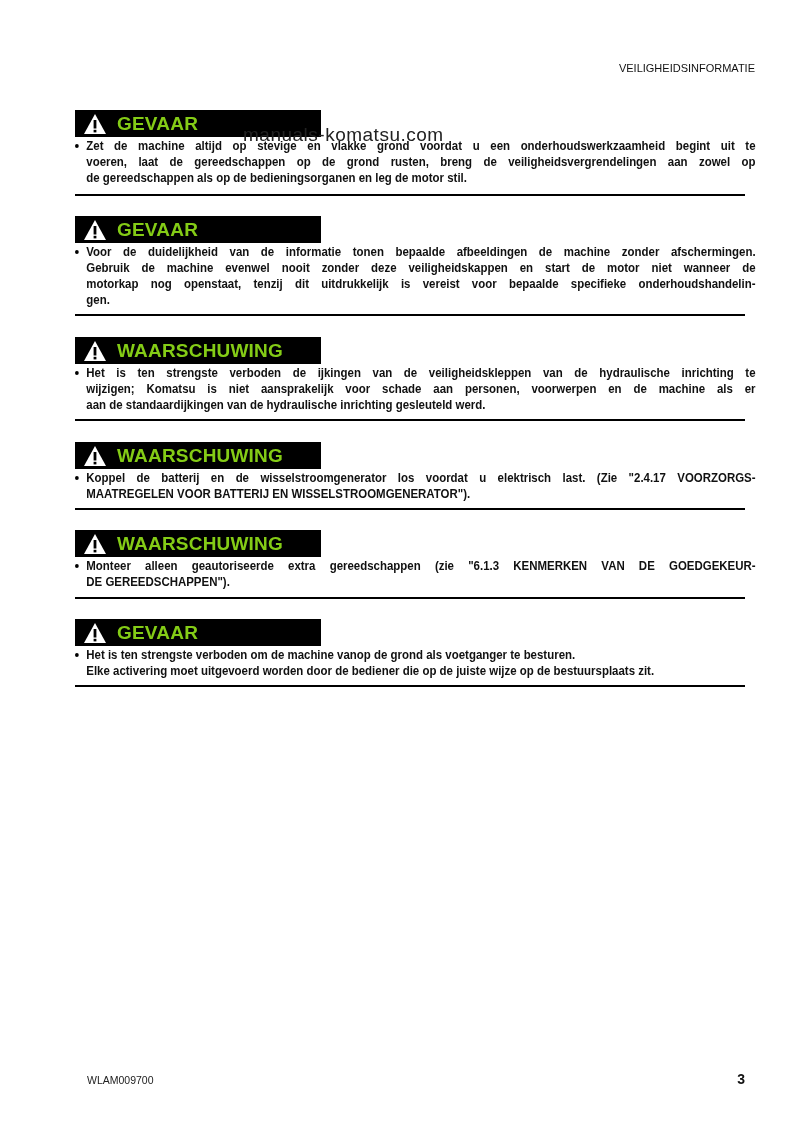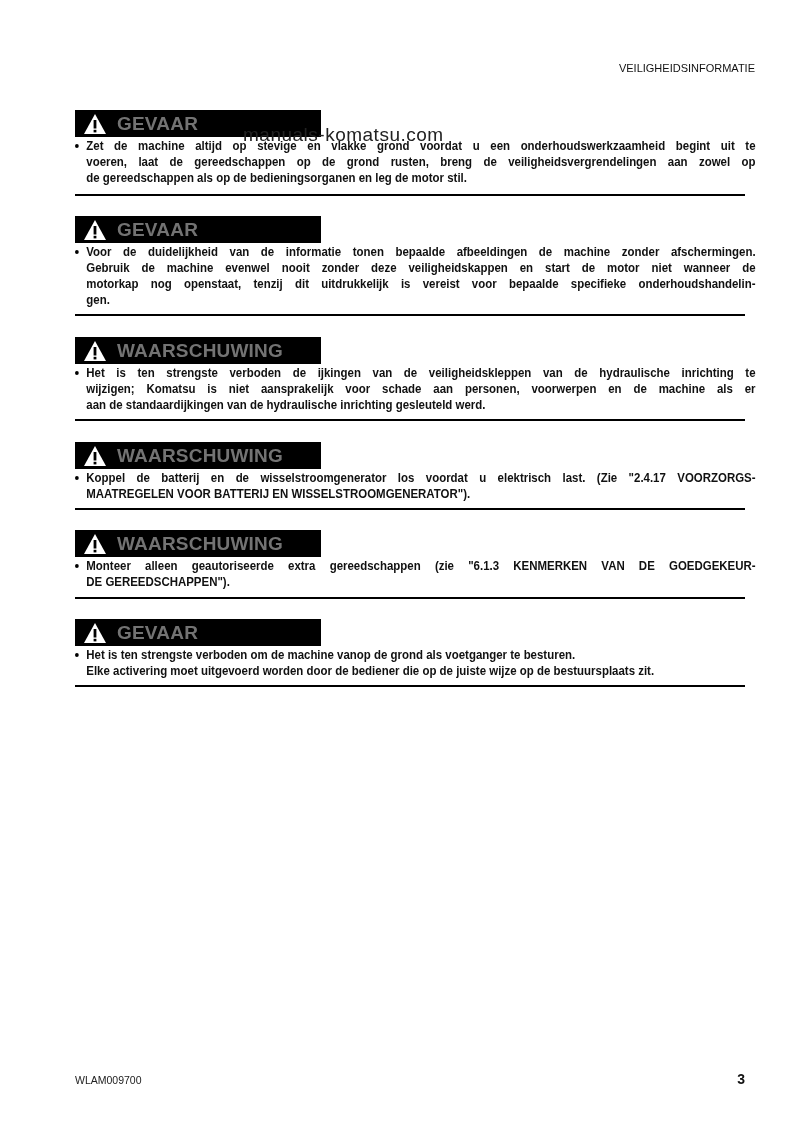--- a/index.html
+++ b/index.html
@@ -9,7 +9,7 @@
                   letter-spacing: 0; color: #111; }
   .content { position: absolute; left: 75px; top: 110px; width: 670px; }
   .notice { position: relative; }
-  .label-box { width: 246px; height: 27px; background: #000; color: #737373;
+  .label-box { width: 246px; height: 27px; background: #000; color: #84cc16;
                display: flex; align-items: center; box-sizing: border-box; padding-left: 8px; }
   .label-box .tri { width: 24px; height: 22px; display: inline-block; margin-right: 10px; }
   .label-box .label-text { font-weight: bold; font-size: 19px; letter-spacing: 0.2px; line-height: 1; }

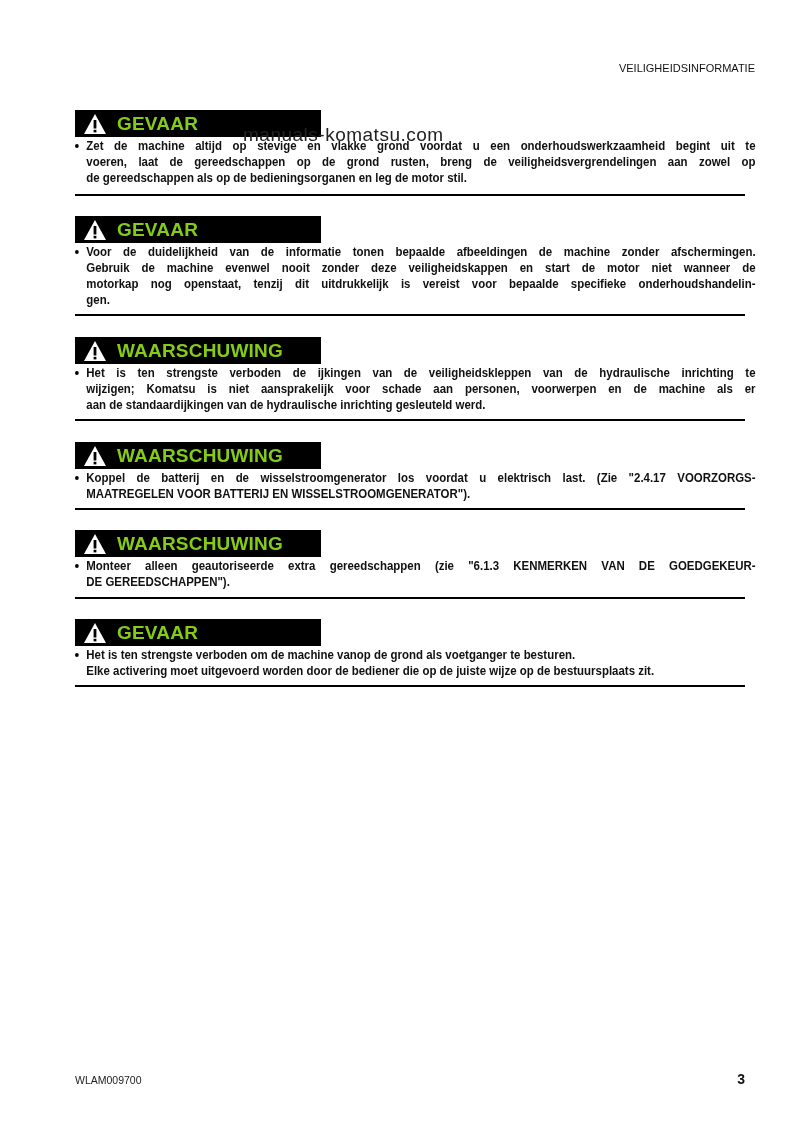--- a/index.html
+++ b/index.html
@@ -22,7 +22,7 @@
   .rule { height: 2px; background: #000; width: 670px; }
   .watermark { position: absolute; left: 243px; top: 124px; font-size: 19px; color: #222;
                font-family: "Liberation Sans", sans-serif; letter-spacing: 0.5px; }
-  .footer-code { position: absolute; left: 75px; top: 1074px; font-size: 10.5px; color: #222; }
+  .footer-code { position: absolute; left: 87px; top: 1074px; font-size: 10.5px; color: #222; }
   .page-num { position: absolute; right: 48px; top: 1071px; font-size: 14px; font-weight: bold; color: #111; }
 </style>
 </head>

